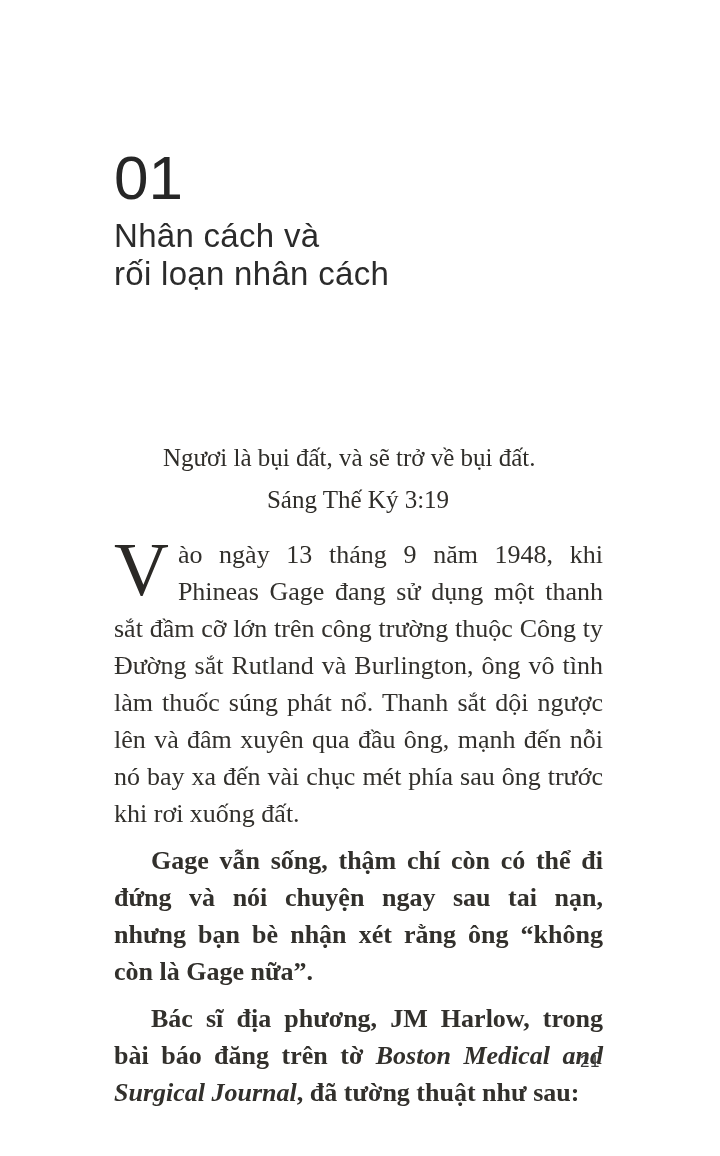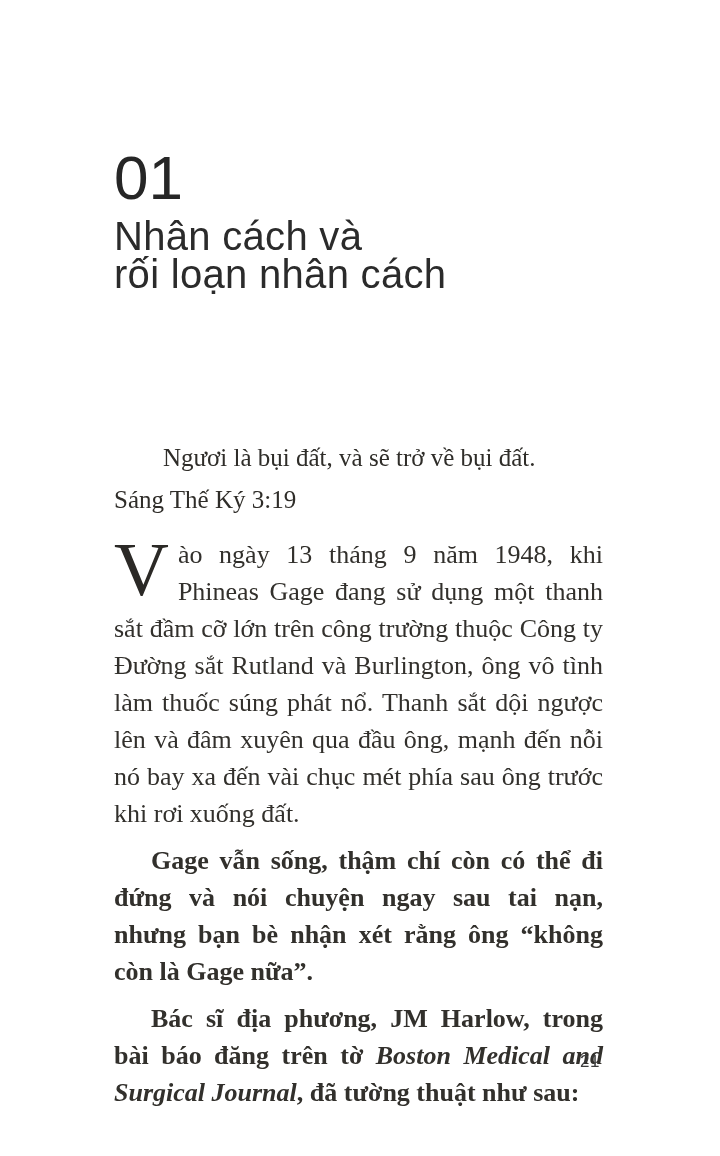--- a/index.html
+++ b/index.html
@@ -34,7 +34,7 @@
   }
   .chapter-title {
     margin: 8px 0 0 0;
-    font-size: 40px;
+    font-size: 33px;
     line-height: 38px;
     font-weight: 400;
     color: #2b2b2b;

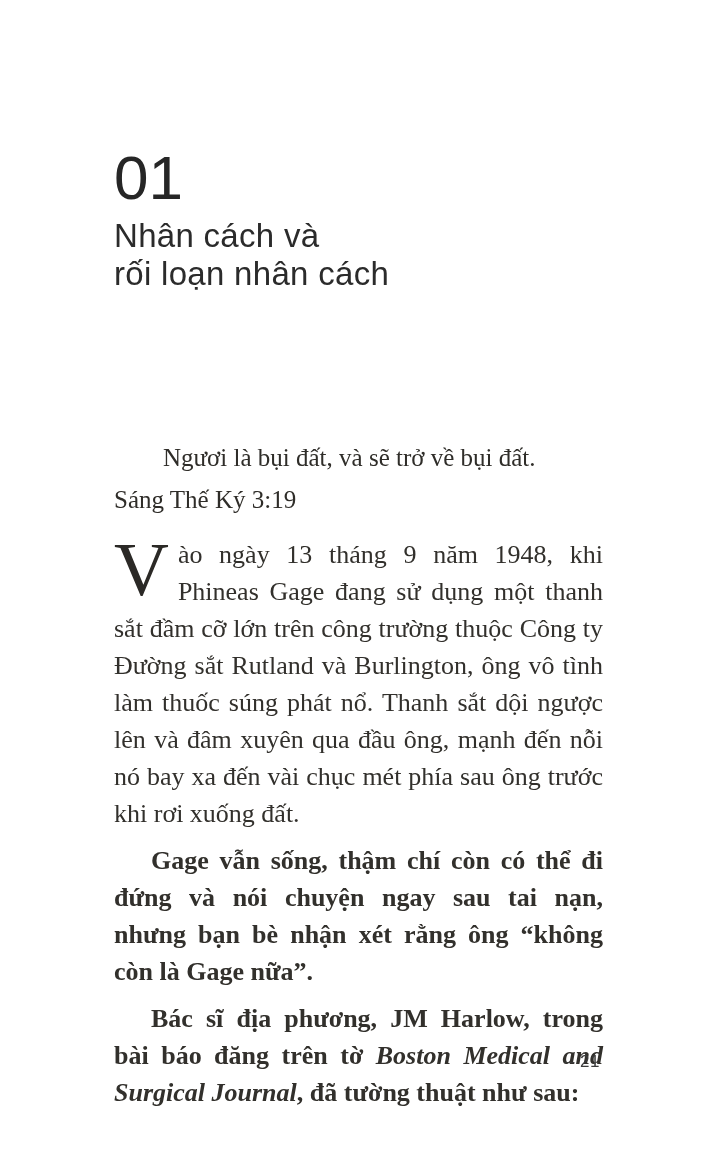--- a/index.html
+++ b/index.html
@@ -58,7 +58,7 @@
   }
   .epigraph-attribution {
     margin: 12px 0 0 0;
-    text-align: left;
+    text-align: center;
   }
 
   

